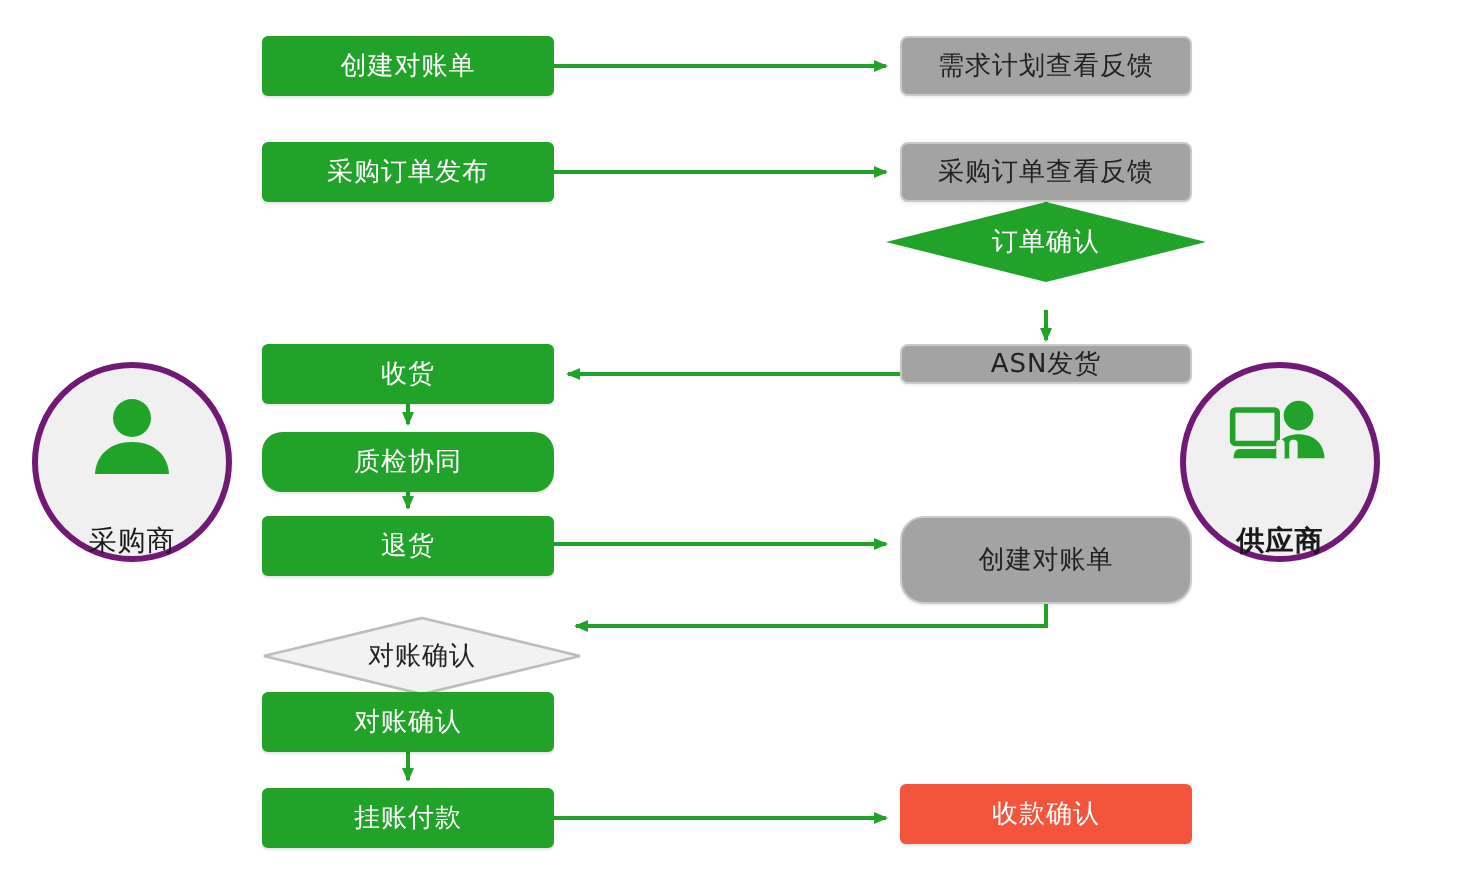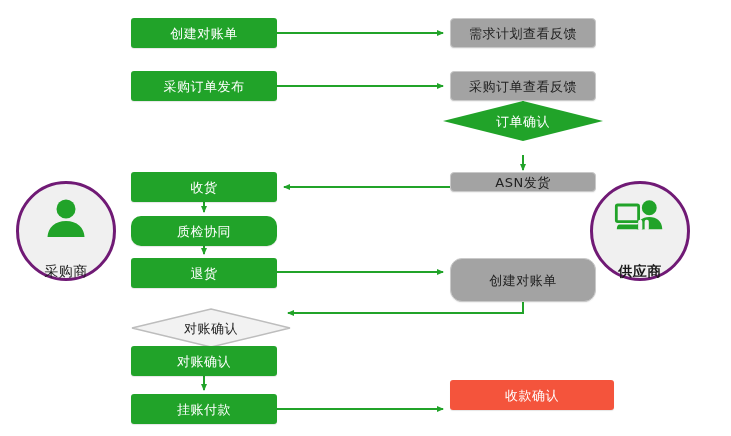--- a/index.html
+++ b/index.html
@@ -244,7 +244,7 @@
     <span>创建对账单</span>
   </div>
 
-  <div class="node red" style="left:450px; top:380px; width:164px; height:30px;">
+  <div class="node red" style="left:450px; top:392px; width:146px; height:30px;">
     <span>收款确认</span>
   </div>
 

